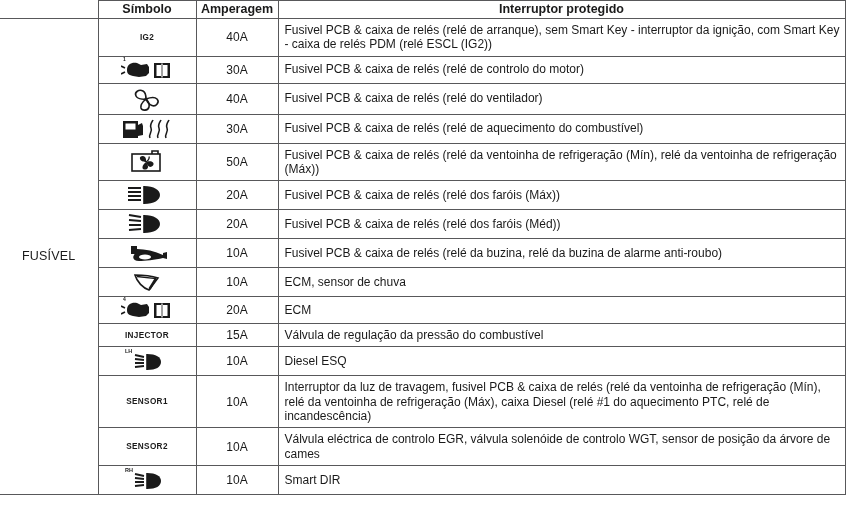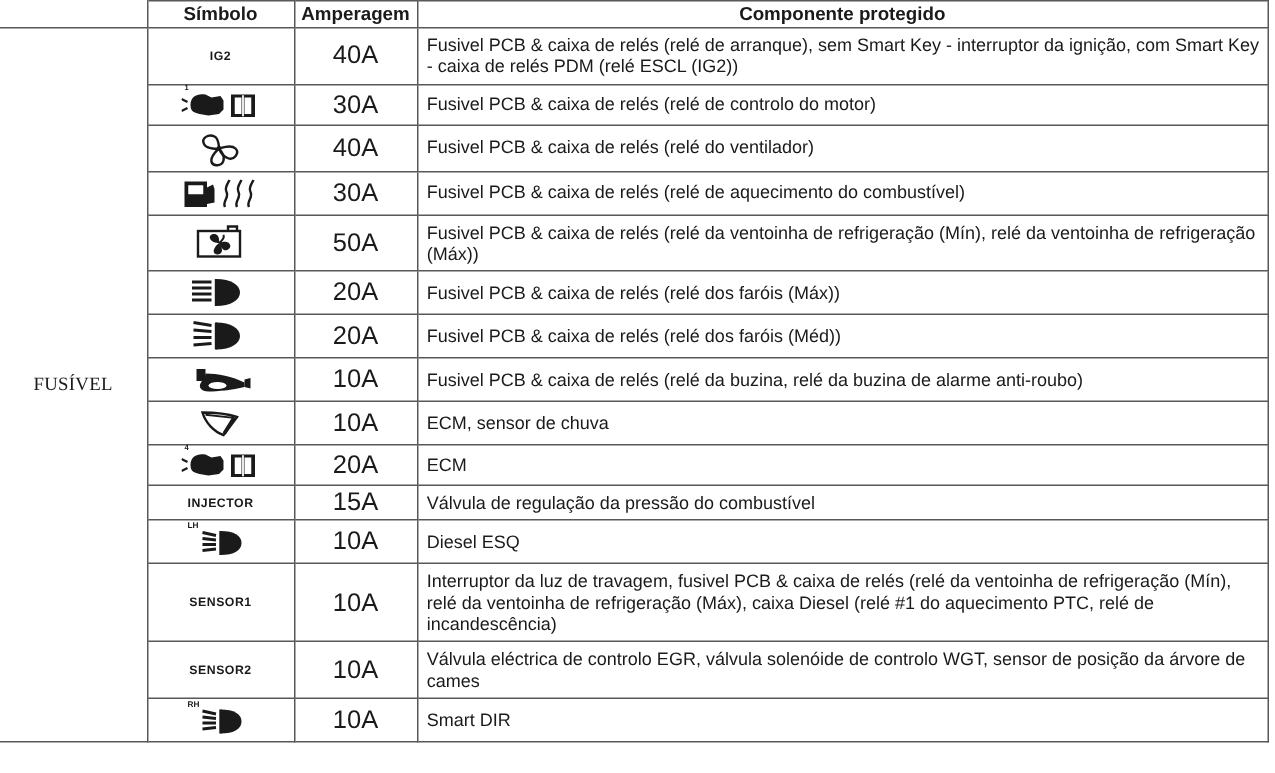--- a/index.html
+++ b/index.html
@@ -130,7 +130,7 @@
       <th class="cat-head"></th>
       <th>Símbolo</th>
       <th>Amperagem</th>
-      <th>Componente protegido</th>
+      <th>Interruptor protegido</th>
     </tr>
   </thead>
   <tbody>

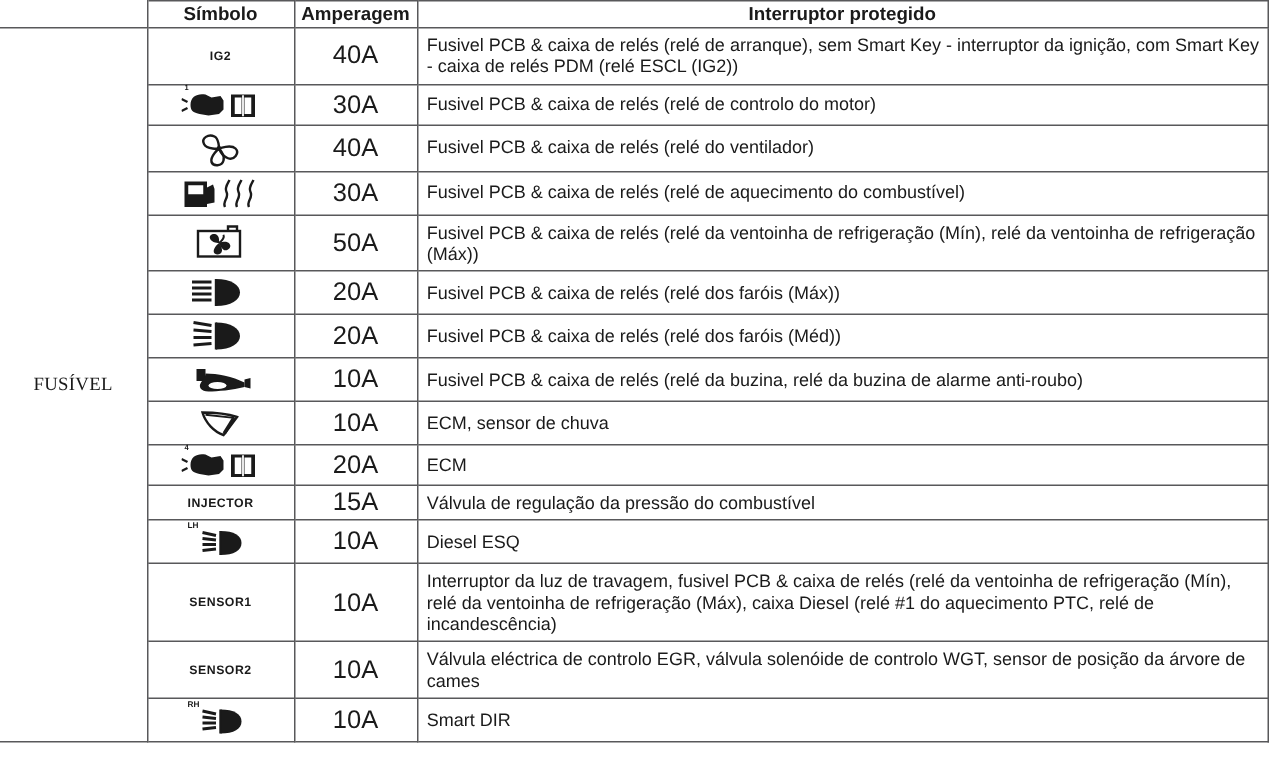--- a/index.html
+++ b/index.html
@@ -72,7 +72,7 @@
 
   td.amp-cell {
     text-align: center;
-    font-size: 17px;
+    font-size: 12px;
     white-space: nowrap;
   }
 

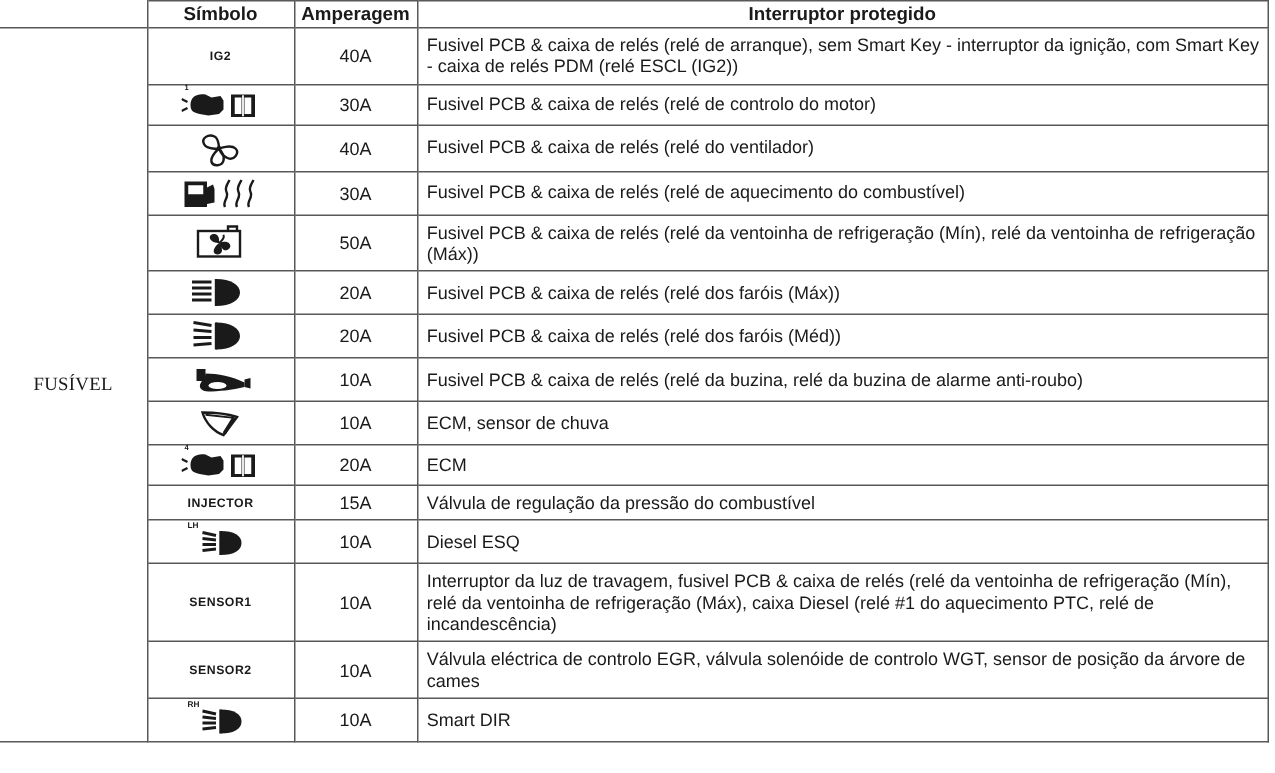--- a/index.html
+++ b/index.html
@@ -38,7 +38,6 @@
   .fuse-table th.cat-head,
   .fuse-table td.cat-cell {
     border-left: none;
-    font-family: Liberation Serif, serif;
   }
 
   thead th {

